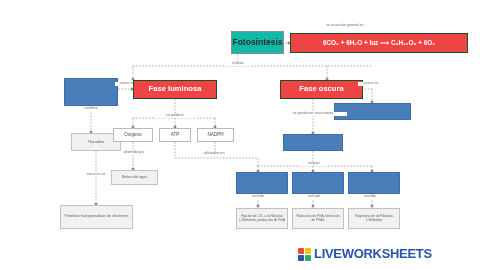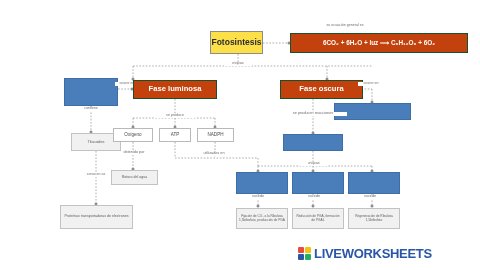--- a/index.html
+++ b/index.html
@@ -70,10 +70,11 @@
     color: #4a4a4a;
   }
   .node.plain {
-    background: #fde047;
+    background: #14b8a6;
     border: 1px solid #8c8c8c;
     color: #2d2d2d;
     font-weight: bold;
+    margin-left: 21px;
   }
   
   .elabel {

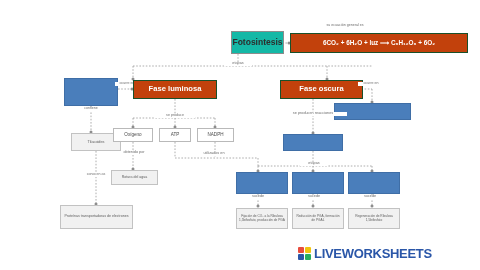--- a/index.html
+++ b/index.html
@@ -49,7 +49,7 @@
     line-height: 1.08;
   }
   .node.green {
-    background: #c2410c;
+    background: #ef4444;
     border: 1px solid #18502a;
     color: #ffffff;
     font-weight: bold;

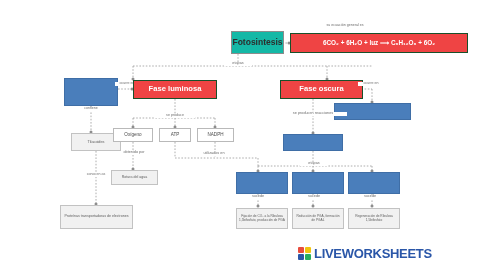--- a/index.html
+++ b/index.html
@@ -91,7 +91,7 @@
     left: 298px;
     top: 246px;
     display: flex;
-    align-items: center;
+    align-items: flex-end;
     gap: 3px;
   }
   #wm-grid {

